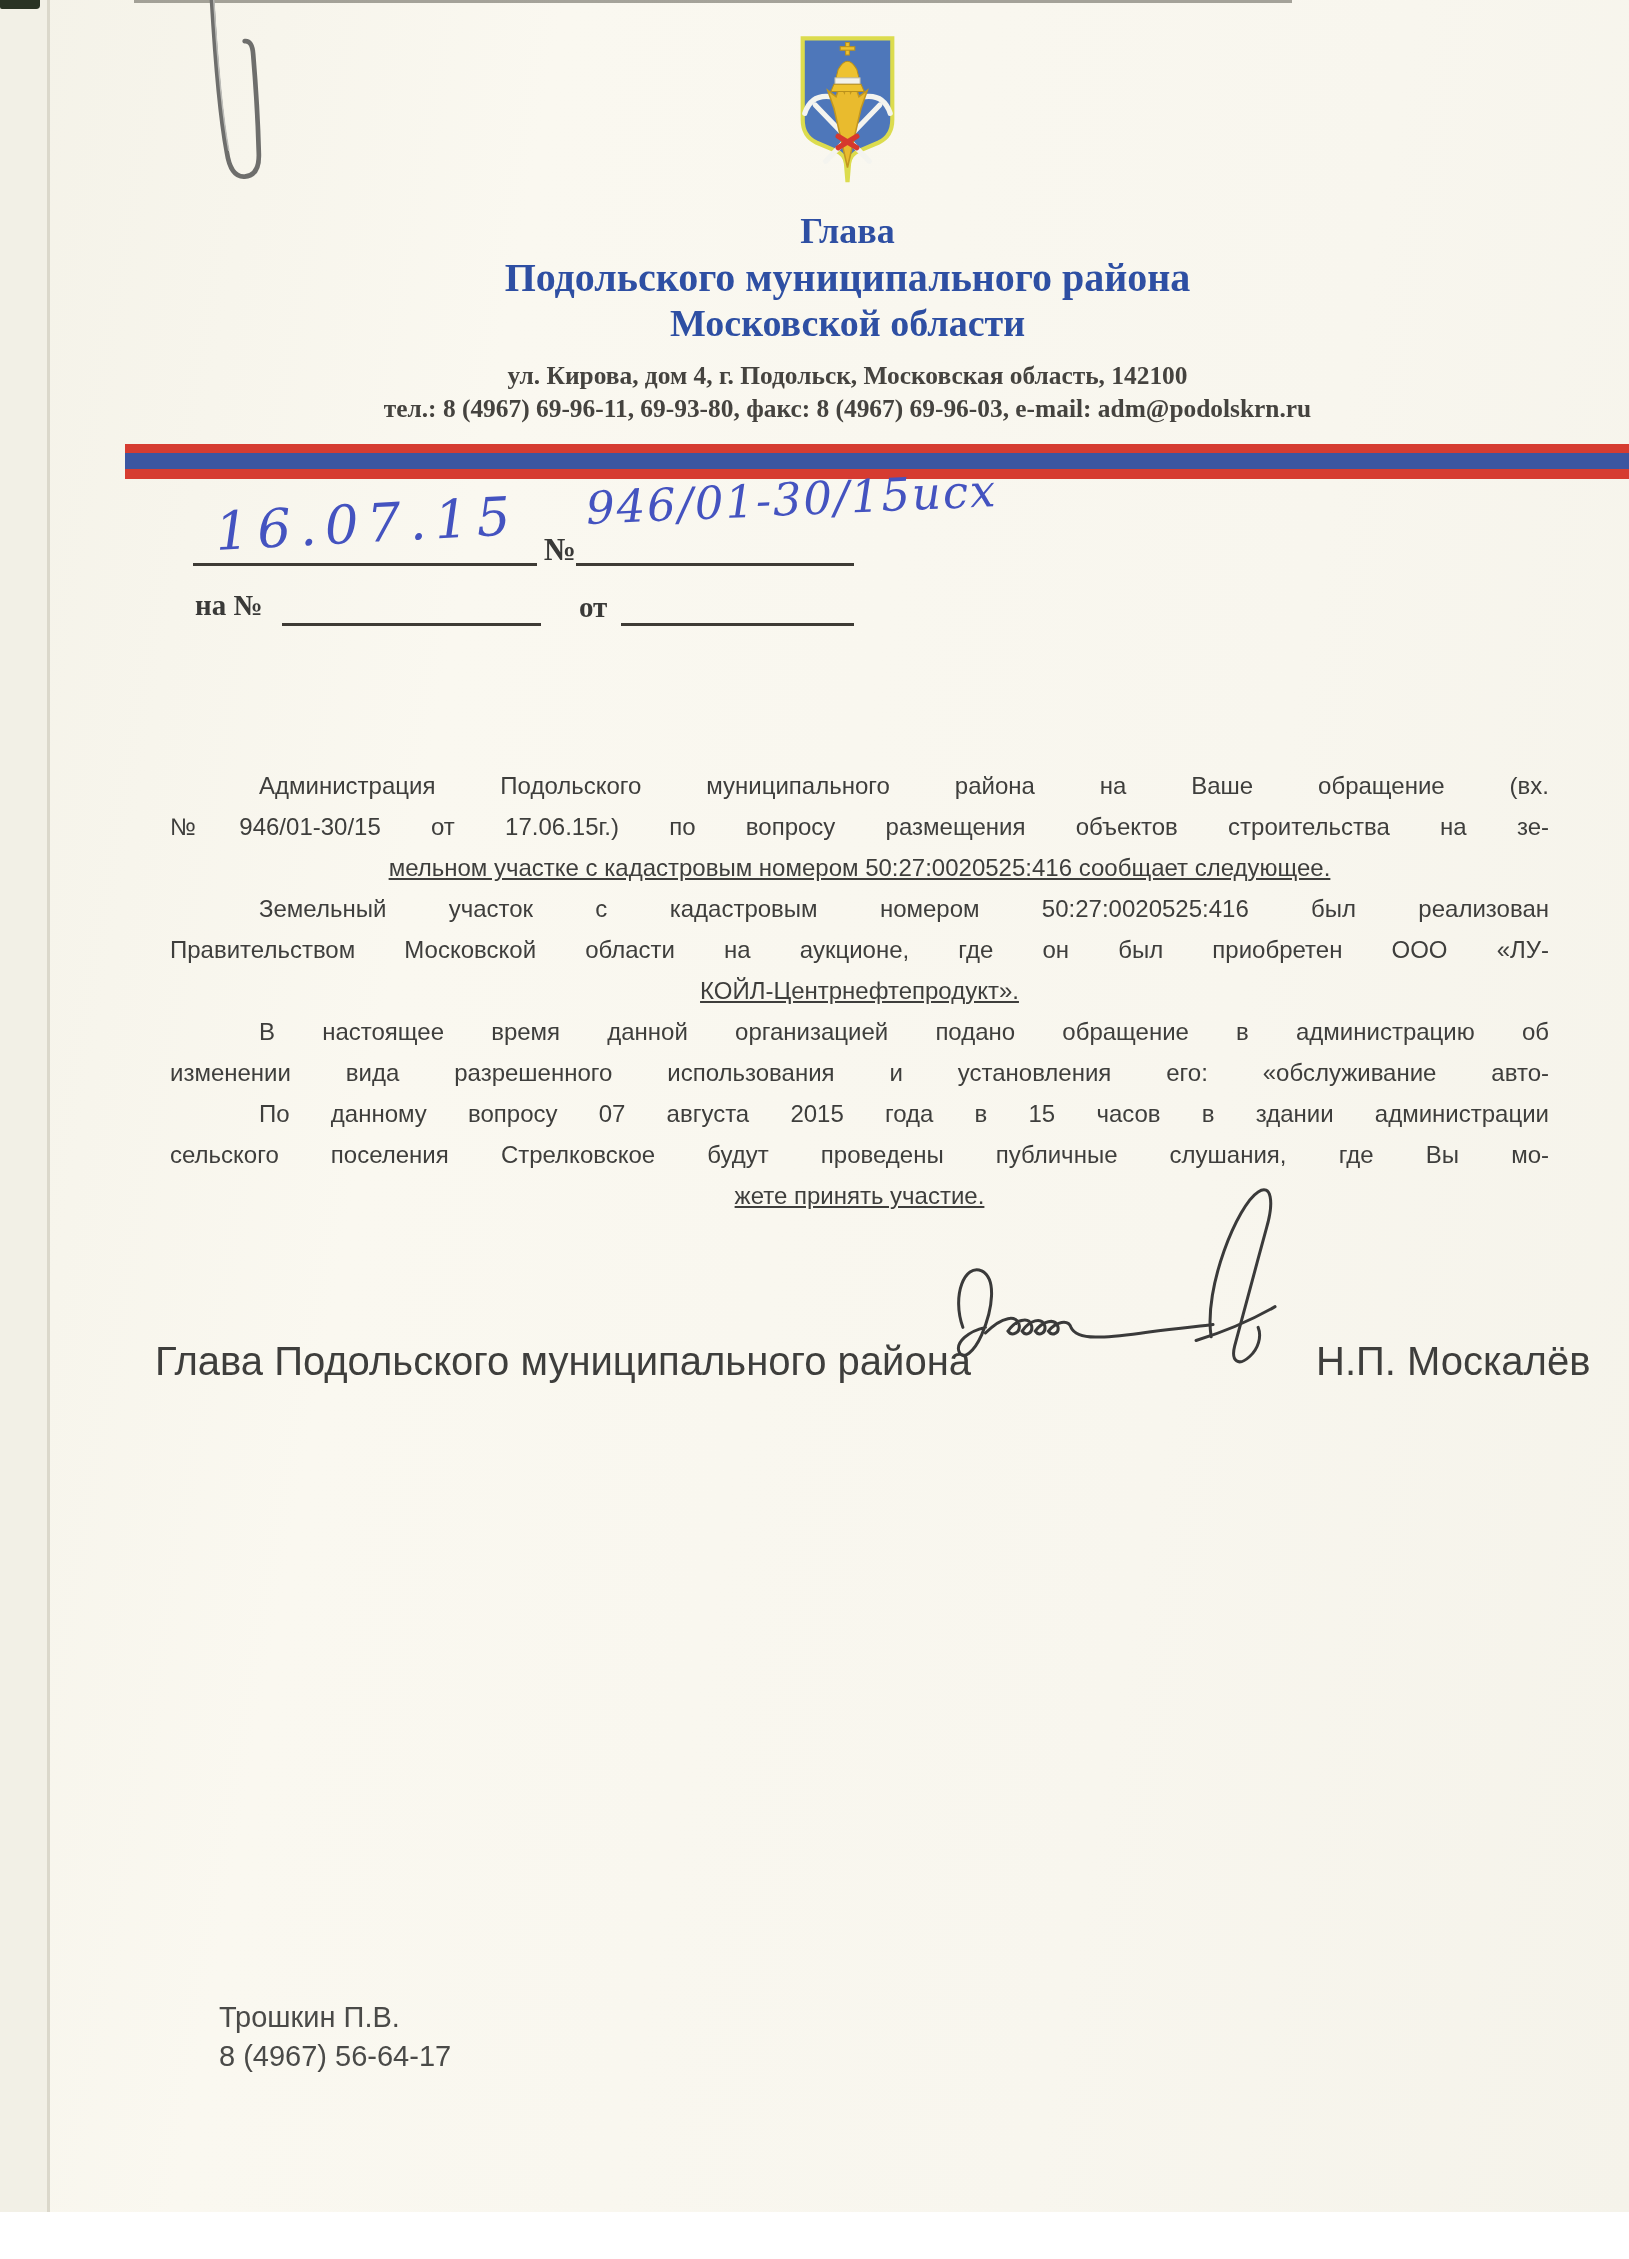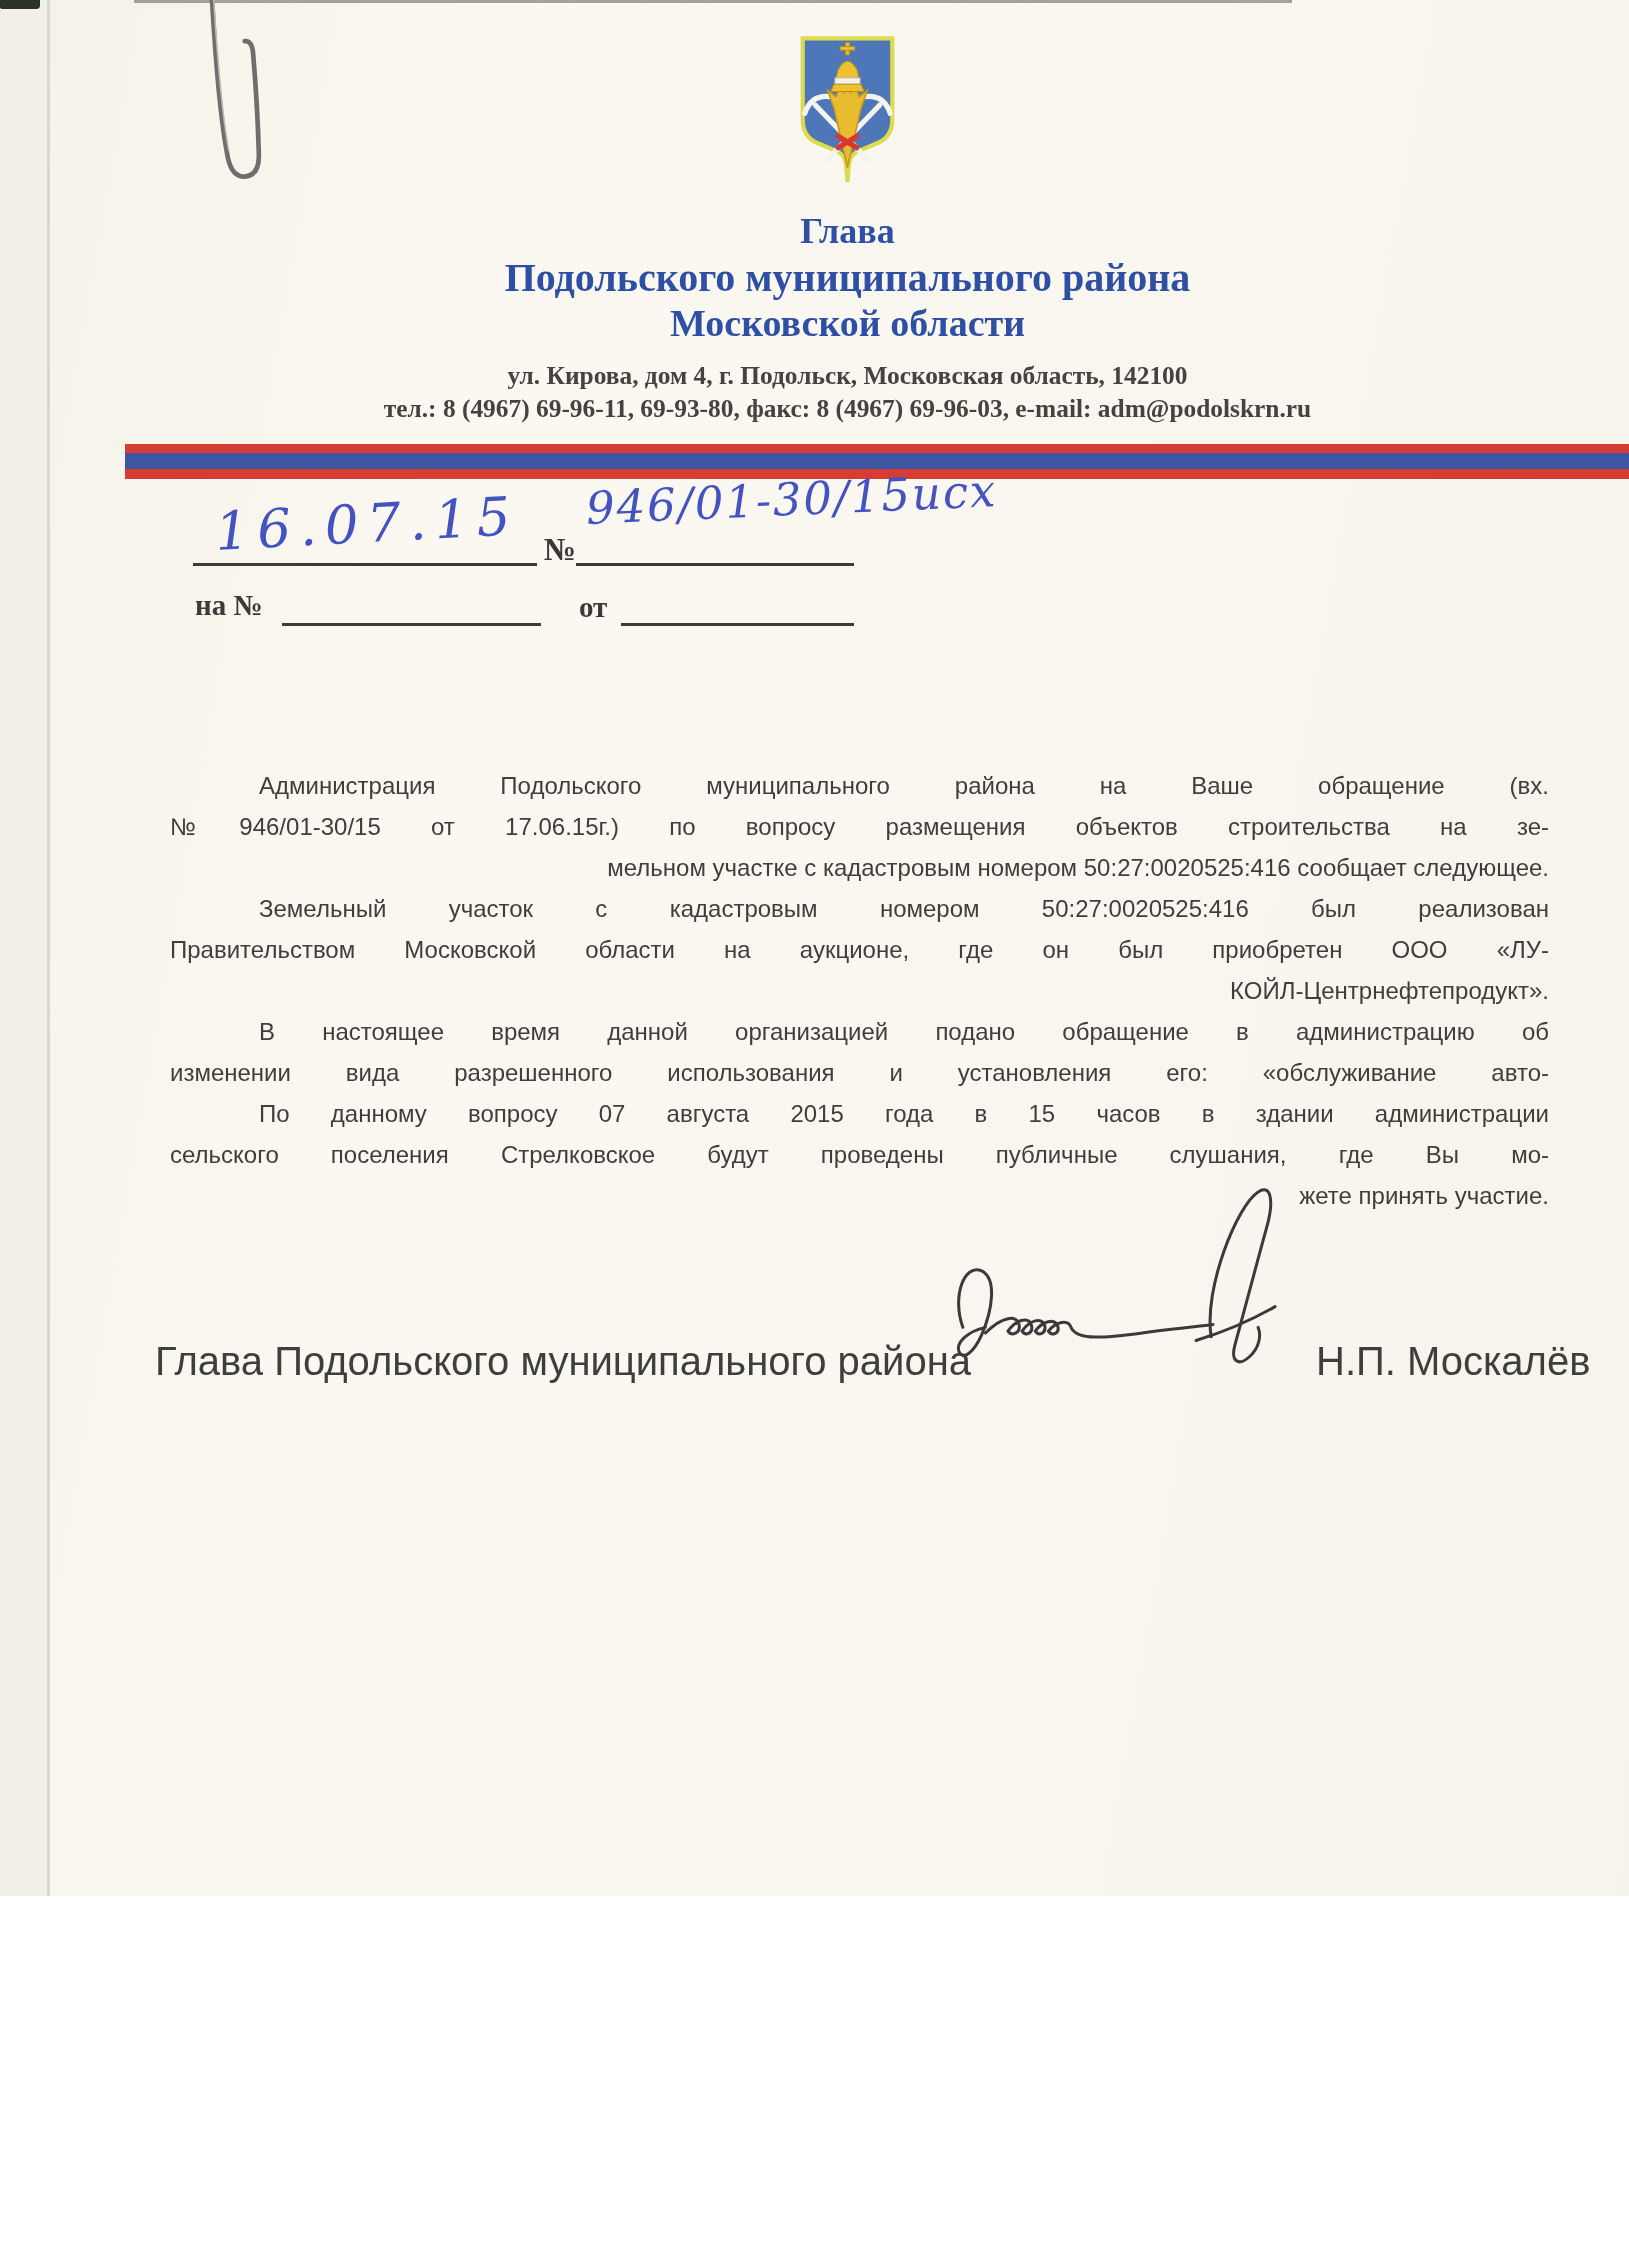--- a/index.html
+++ b/index.html
@@ -5,7 +5,7 @@
   html,body { margin:0; padding:0; }
   body { font-family:"Liberation Sans", sans-serif; }
   .page {
-    position:relative; width:1630px; height:1896px; overflow:hidden;
+    position:relative; width:1630px; height:2212px; overflow:hidden;
     background:linear-gradient(100deg,#f4f2e8 0%,#faf8f0 28%,#f8f6ee 70%,#f5f3ea 100%);
   }
   

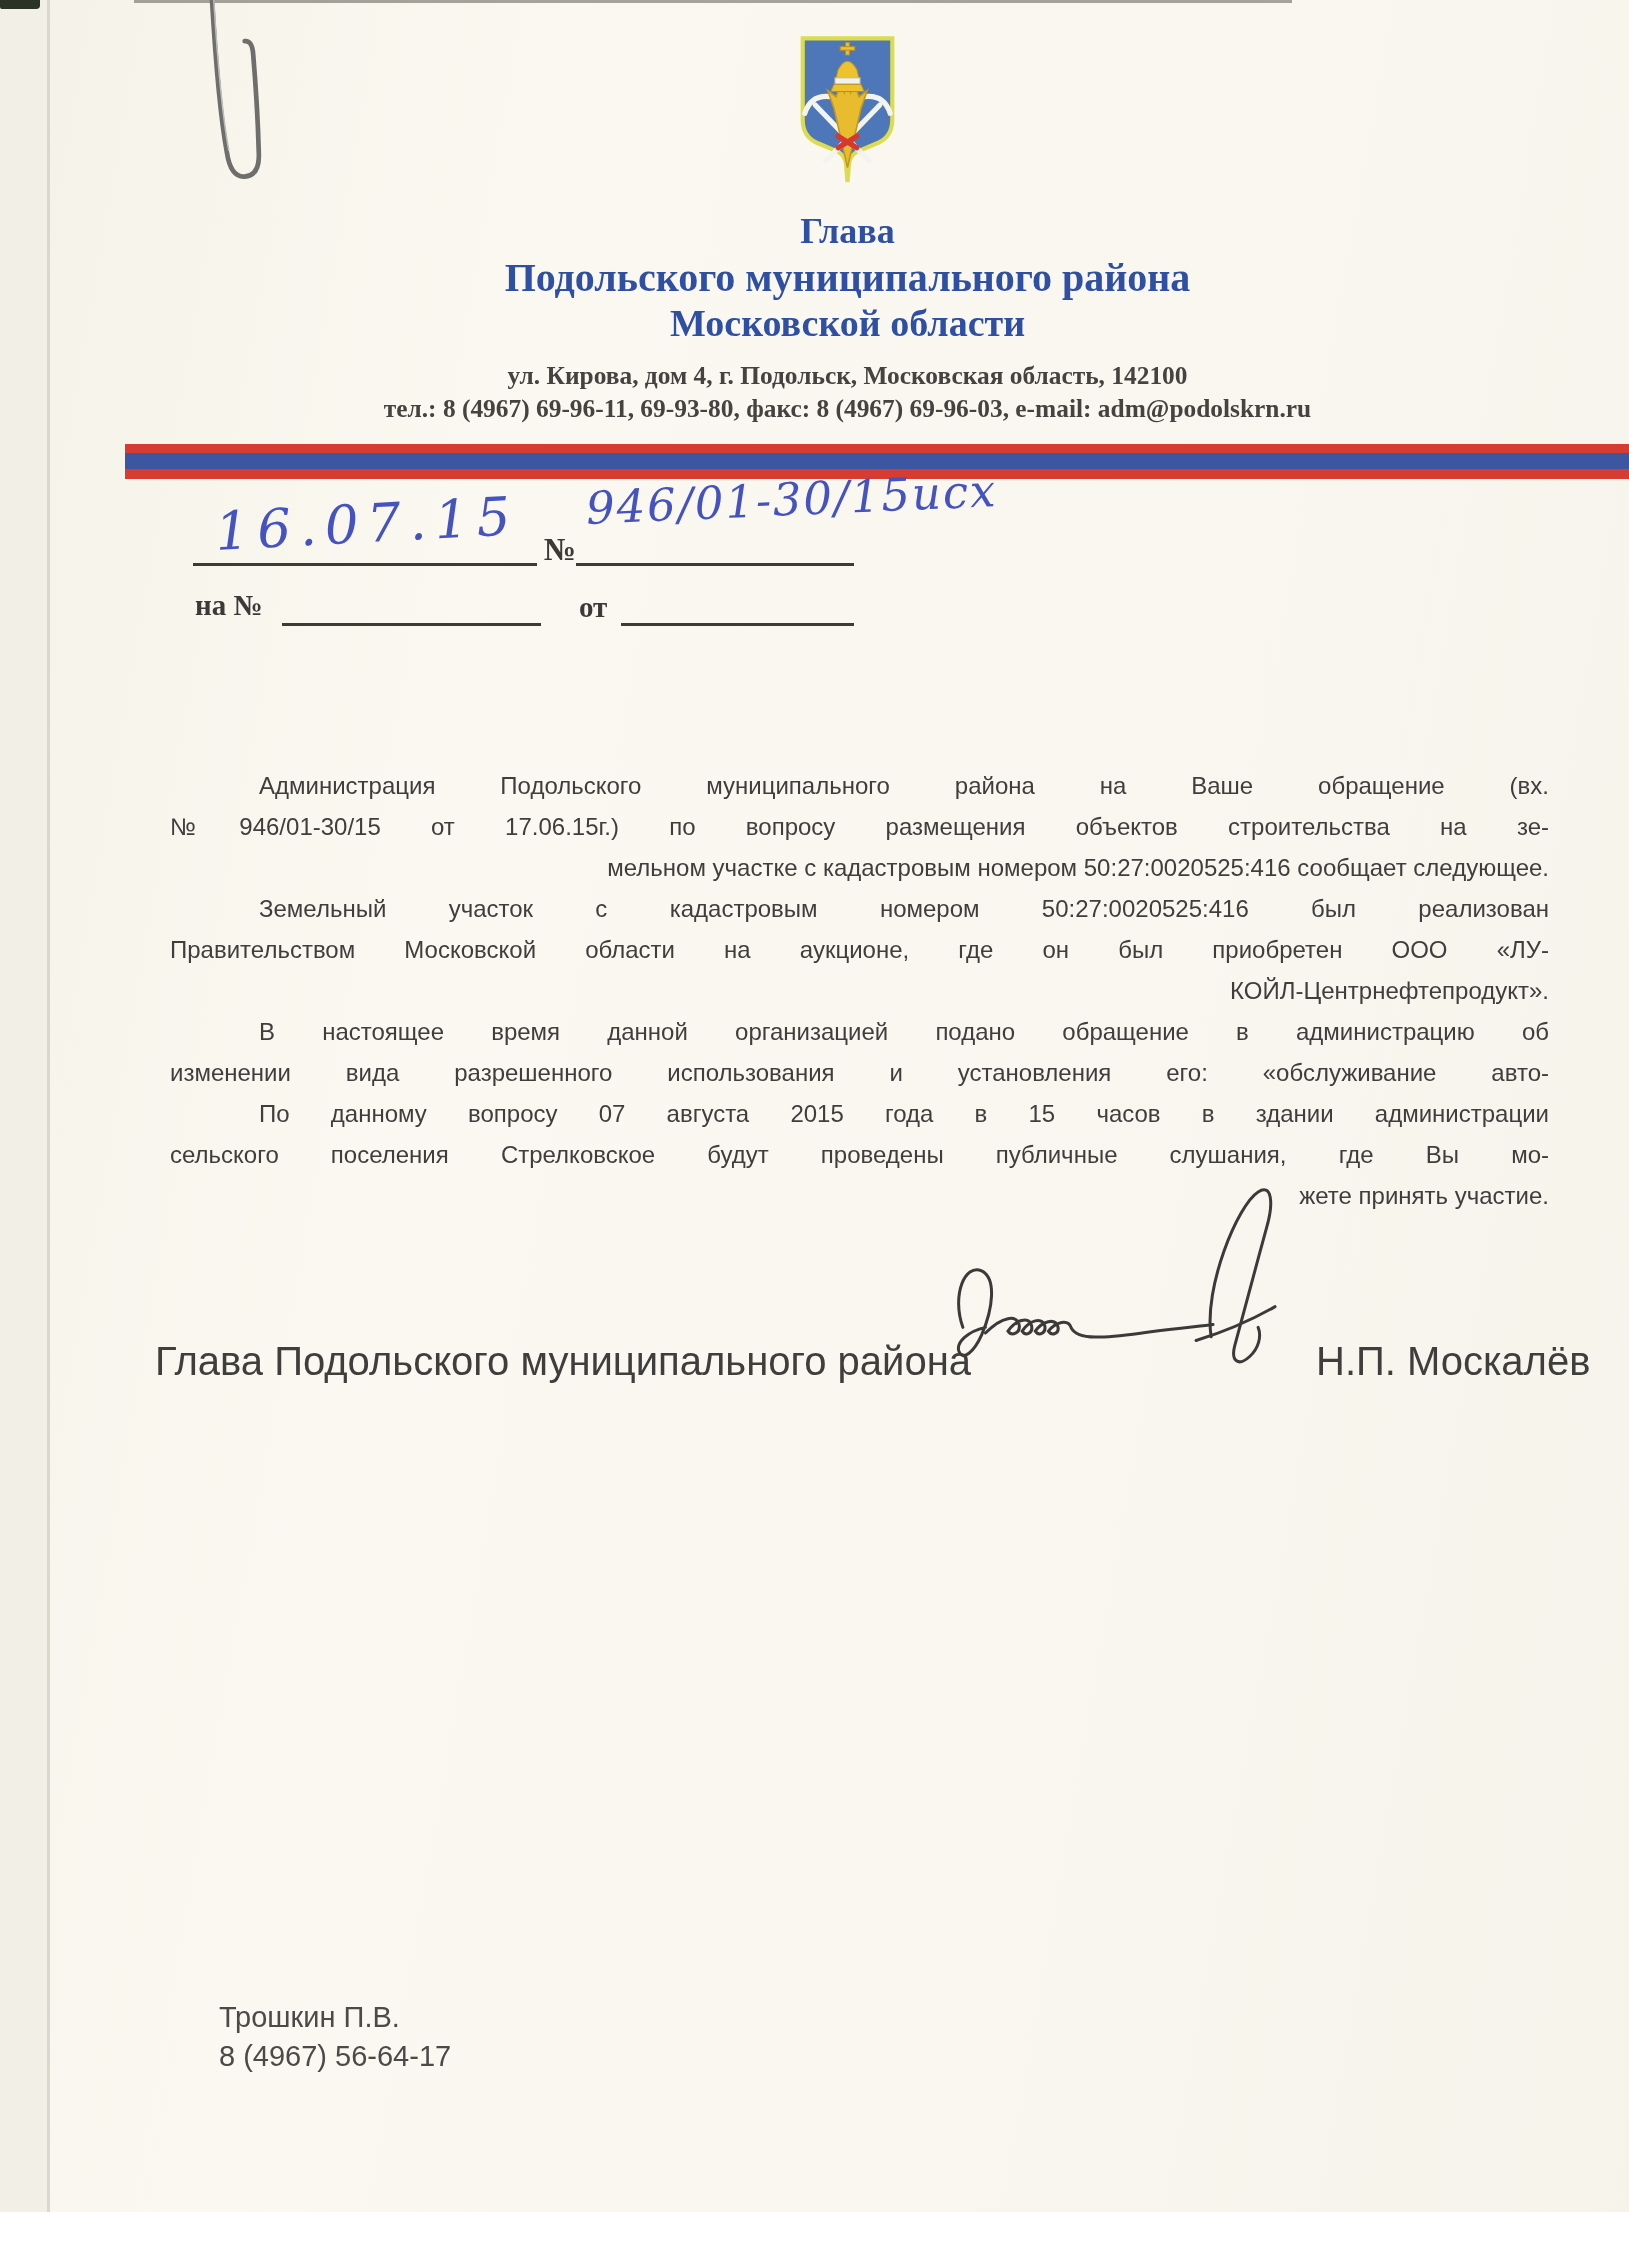--- a/index.html
+++ b/index.html
@@ -47,7 +47,7 @@
   .body-line { line-height:41px; }
   .body-line.indent { padding-left:89px; }
   .body-line.jline { text-align:justify; text-align-last:justify; }
-  .body-line.para-last { text-align:right; }
+  .body-line.para-last { text-align:center;text-decoration:underline; }
 
   
   .sig-title { position:absolute; left:155px; top:1339px; font-size:40px; color:#3e3e3c; }

